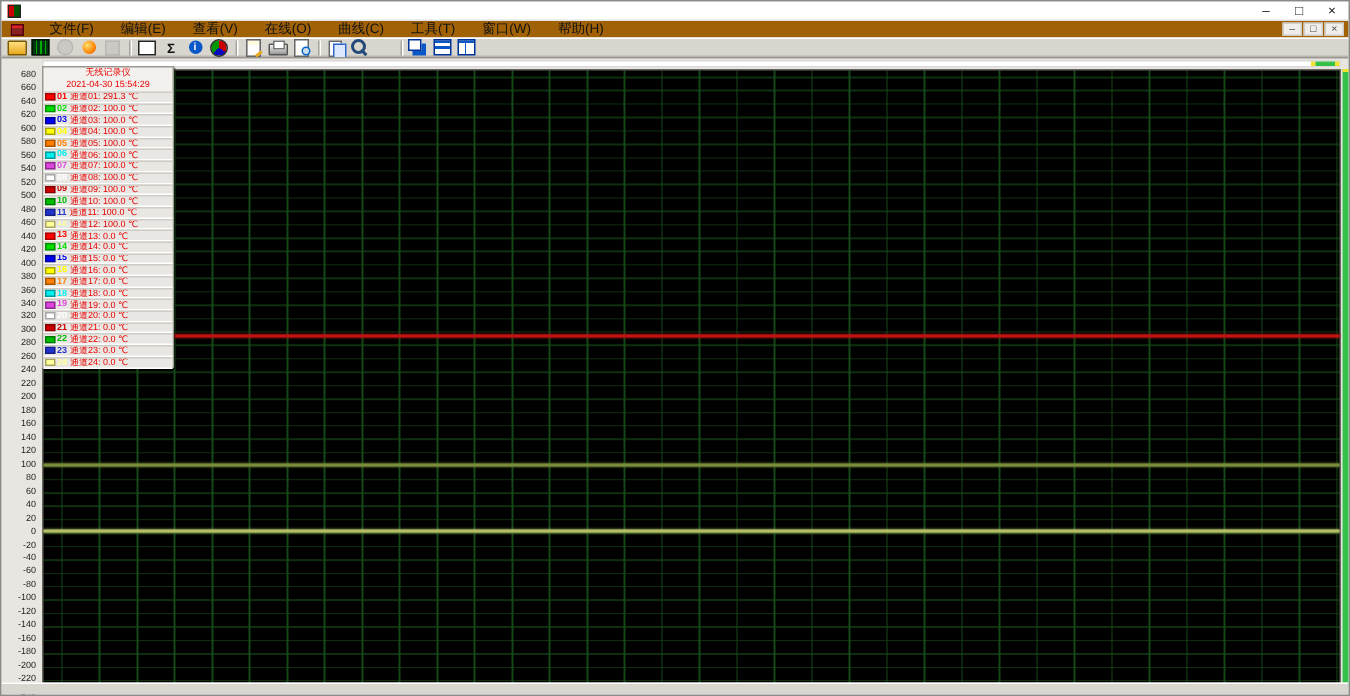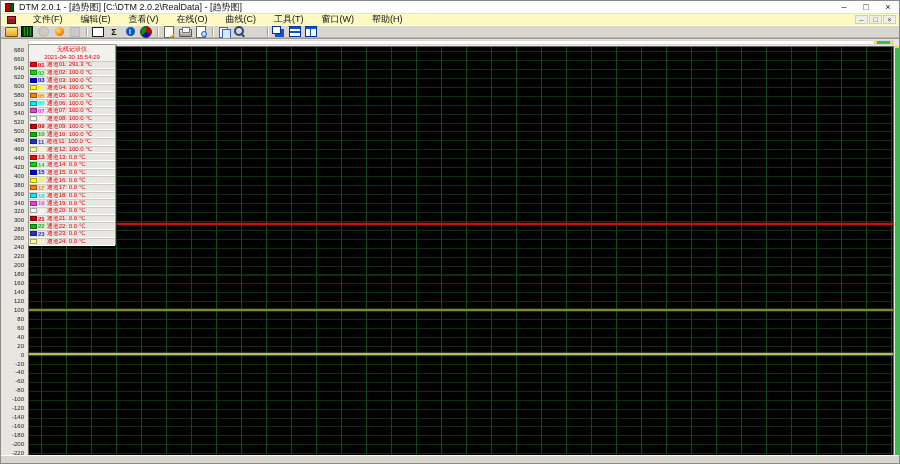--- a/index.html
+++ b/index.html
@@ -87,7 +87,6 @@
 
   <div id="titlebar">
     <div id="appicon"></div>
-    <span id="title">DTM 2.0.1 - [趋势图] [C:\DTM 2.0.2\RealData] - [趋势图]</span>
     <div id="wincontrols">
       <span class="wbtn">–</span>
       <span class="wbtn">□</span>

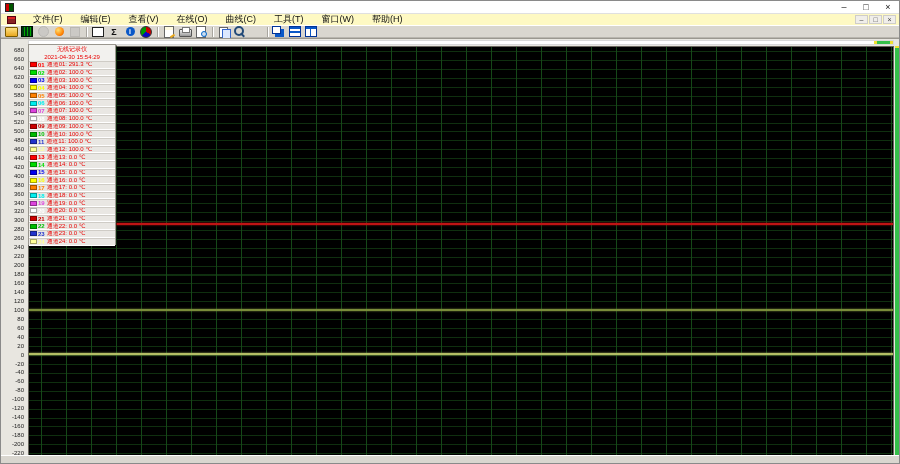--- a/index.html
+++ b/index.html
@@ -19,7 +19,7 @@
   #wincontrols{margin-left:auto;display:flex;}
   .wbtn{width:22px;height:12px;font-size:9px;line-height:12px;text-align:center;color:#222;cursor:default;}
   
-  #menubar{position:absolute;top:13px;left:0;right:0;height:11px;background:#fef9c3;display:flex;align-items:center;}
+  #menubar{position:absolute;top:13px;left:0;right:0;height:11px;background:#a16207;display:flex;align-items:center;}
   #childicon{width:9px;height:8px;margin:0 8px 0 6px;background:linear-gradient(#d22 0 3px,#822 3px);box-shadow:inset 0 0 0 1px #501;}
   .mitem{font-size:9px;color:#111;padding:0 9px;white-space:nowrap;}
   #childcontrols{margin-left:auto;display:flex;margin-right:3px;}

